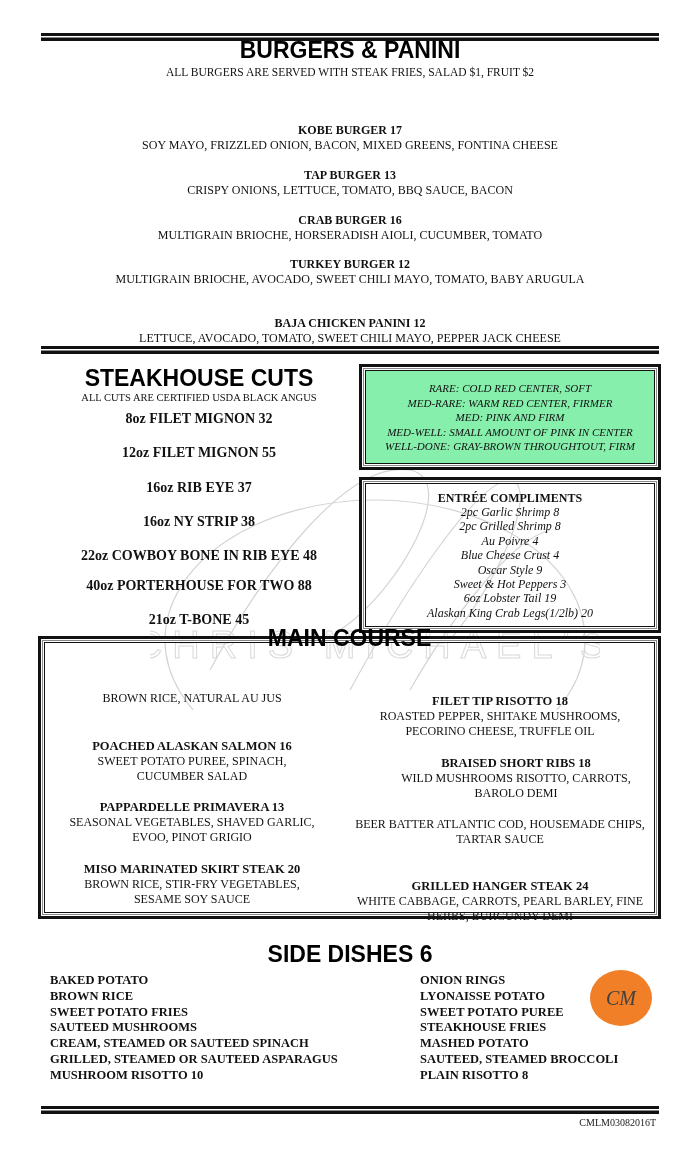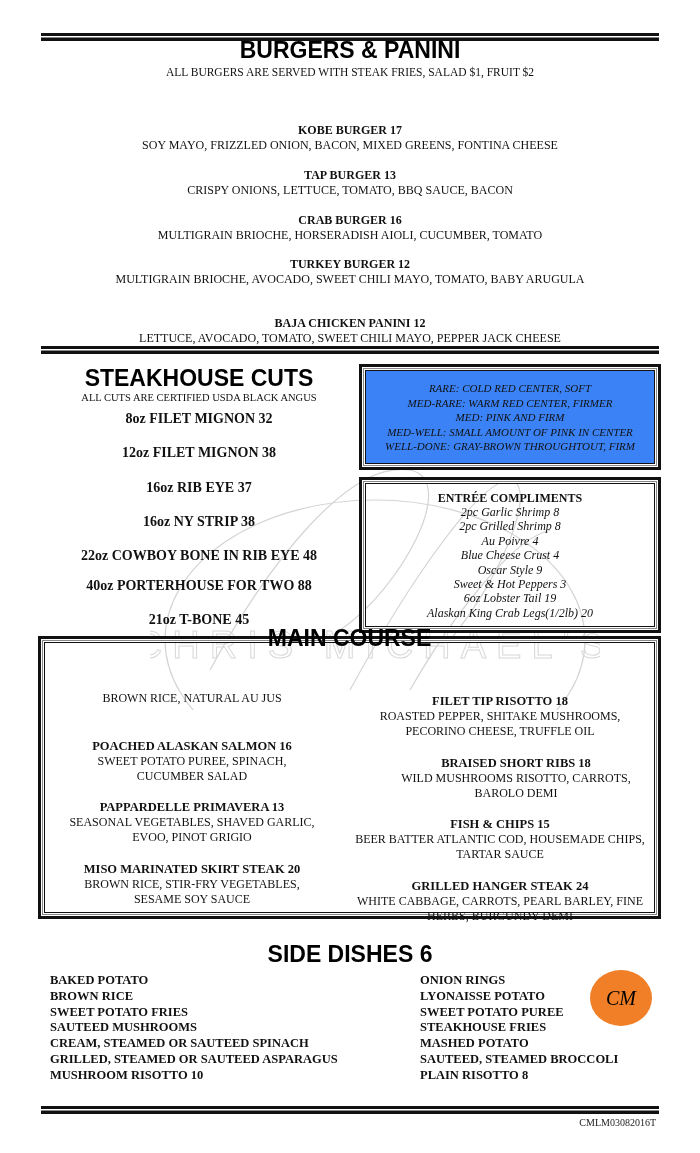--- a/index.html
+++ b/index.html
@@ -36,7 +36,7 @@
   .cut { position: absolute; left: 41px; width: 316px; text-align: center; font-weight: bold; font-size: 14px; line-height: 17px; }
 
   .frame {
-    position: absolute; border: 3px solid #111; background: #3b82f6;
+    position: absolute; border: 3px solid #111; background: #86efac;
     box-shadow: inset 0 0 0 1px #fff, inset 0 0 0 2px #888, inset 0 0 0 3px #fff, inset 0 0 0 4px #111;
   }
   #doneness { left: 359px; top: 364px; width: 302px; height: 106px; }

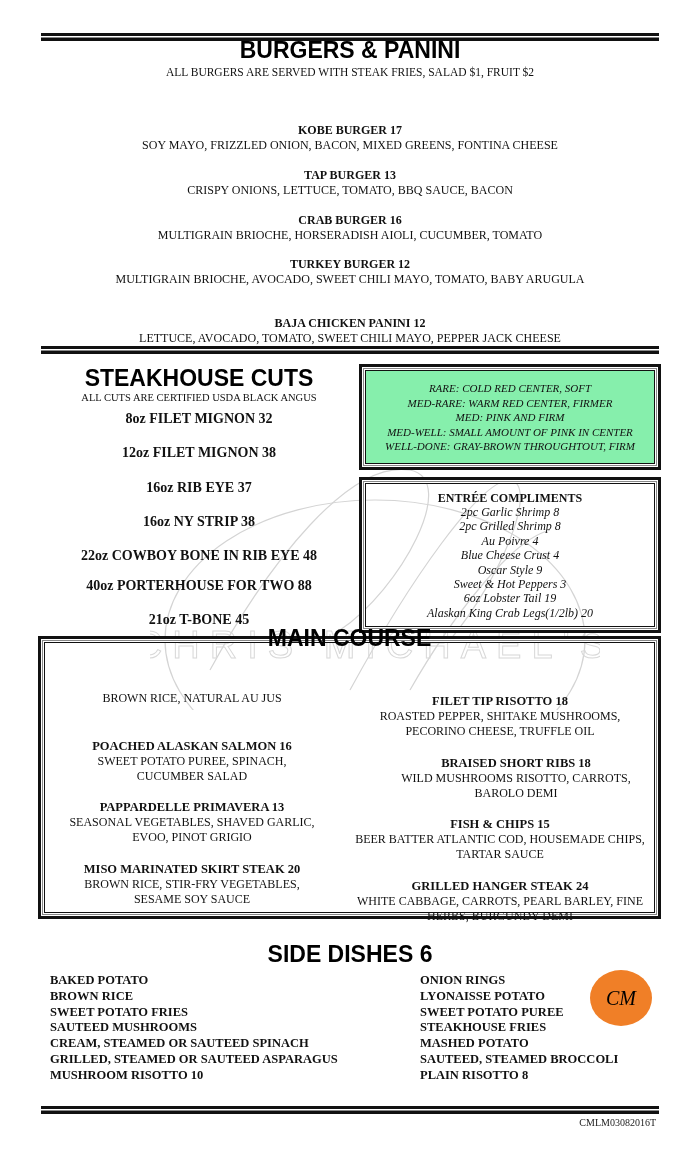--- a/index.html
+++ b/index.html
@@ -115,7 +115,7 @@
   <div class="sub">ALL CUTS ARE CERTIFIED USDA BLACK ANGUS</div>
 </section>
 <div class="cut" style="top:410px;">8oz FILET MIGNON 32</div>
-<div class="cut" style="top:444px;">12oz FILET MIGNON 38</div>
+<div class="cut" style="top:444px;">12oz FILET MIGNON 55</div>
 <div class="cut" style="top:479px;">16oz RIB EYE 37</div>
 <div class="cut" style="top:513px;">16oz NY STRIP 38</div>
 <div class="cut" style="top:547px;">22oz COWBOY BONE IN RIB EYE 48</div>

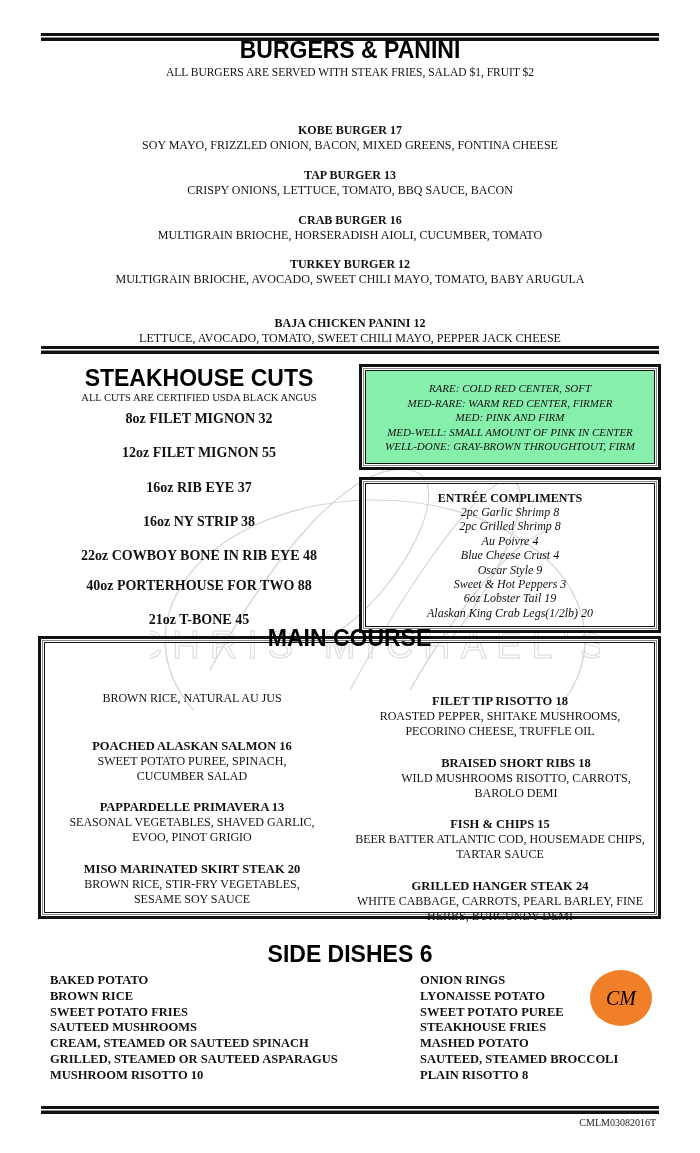--- a/index.html
+++ b/index.html
@@ -179,7 +179,6 @@
   <div class="desc">BAROLO DEMI</div>
 </div>
 <div class="mc" style="left:340px;top:817px;width:320px;">
-  <div class="name">FISH &amp; CHIPS 15</div>
   <div class="desc">BEER BATTER ATLANTIC COD, HOUSEMADE CHIPS,</div>
   <div class="desc">TARTAR SAUCE</div>
 </div>

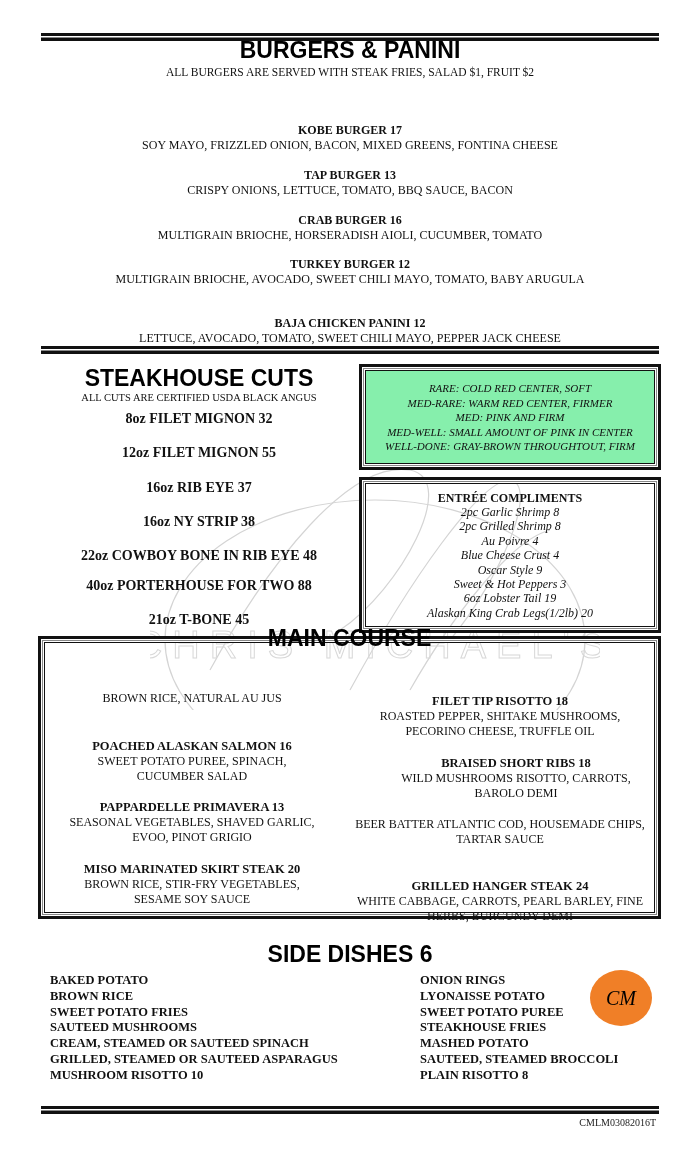--- a/index.html
+++ b/index.html
@@ -62,7 +62,7 @@
   #logo-badge {
     position: absolute; left: 590px; top: 970px; width: 62px; height: 56px; border-radius: 50%;
     background: #f07f27; display: flex; align-items: center; justify-content: center;
-    color: #000000; font-style: italic; font-size: 20px; font-family: "Liberation Serif", serif;
+    color: #404040; font-style: italic; font-size: 20px; font-family: "Liberation Serif", serif;
   }
 
   #code { position: absolute; right: 44px; top: 1117px; font-size: 10px; color: #222; }

